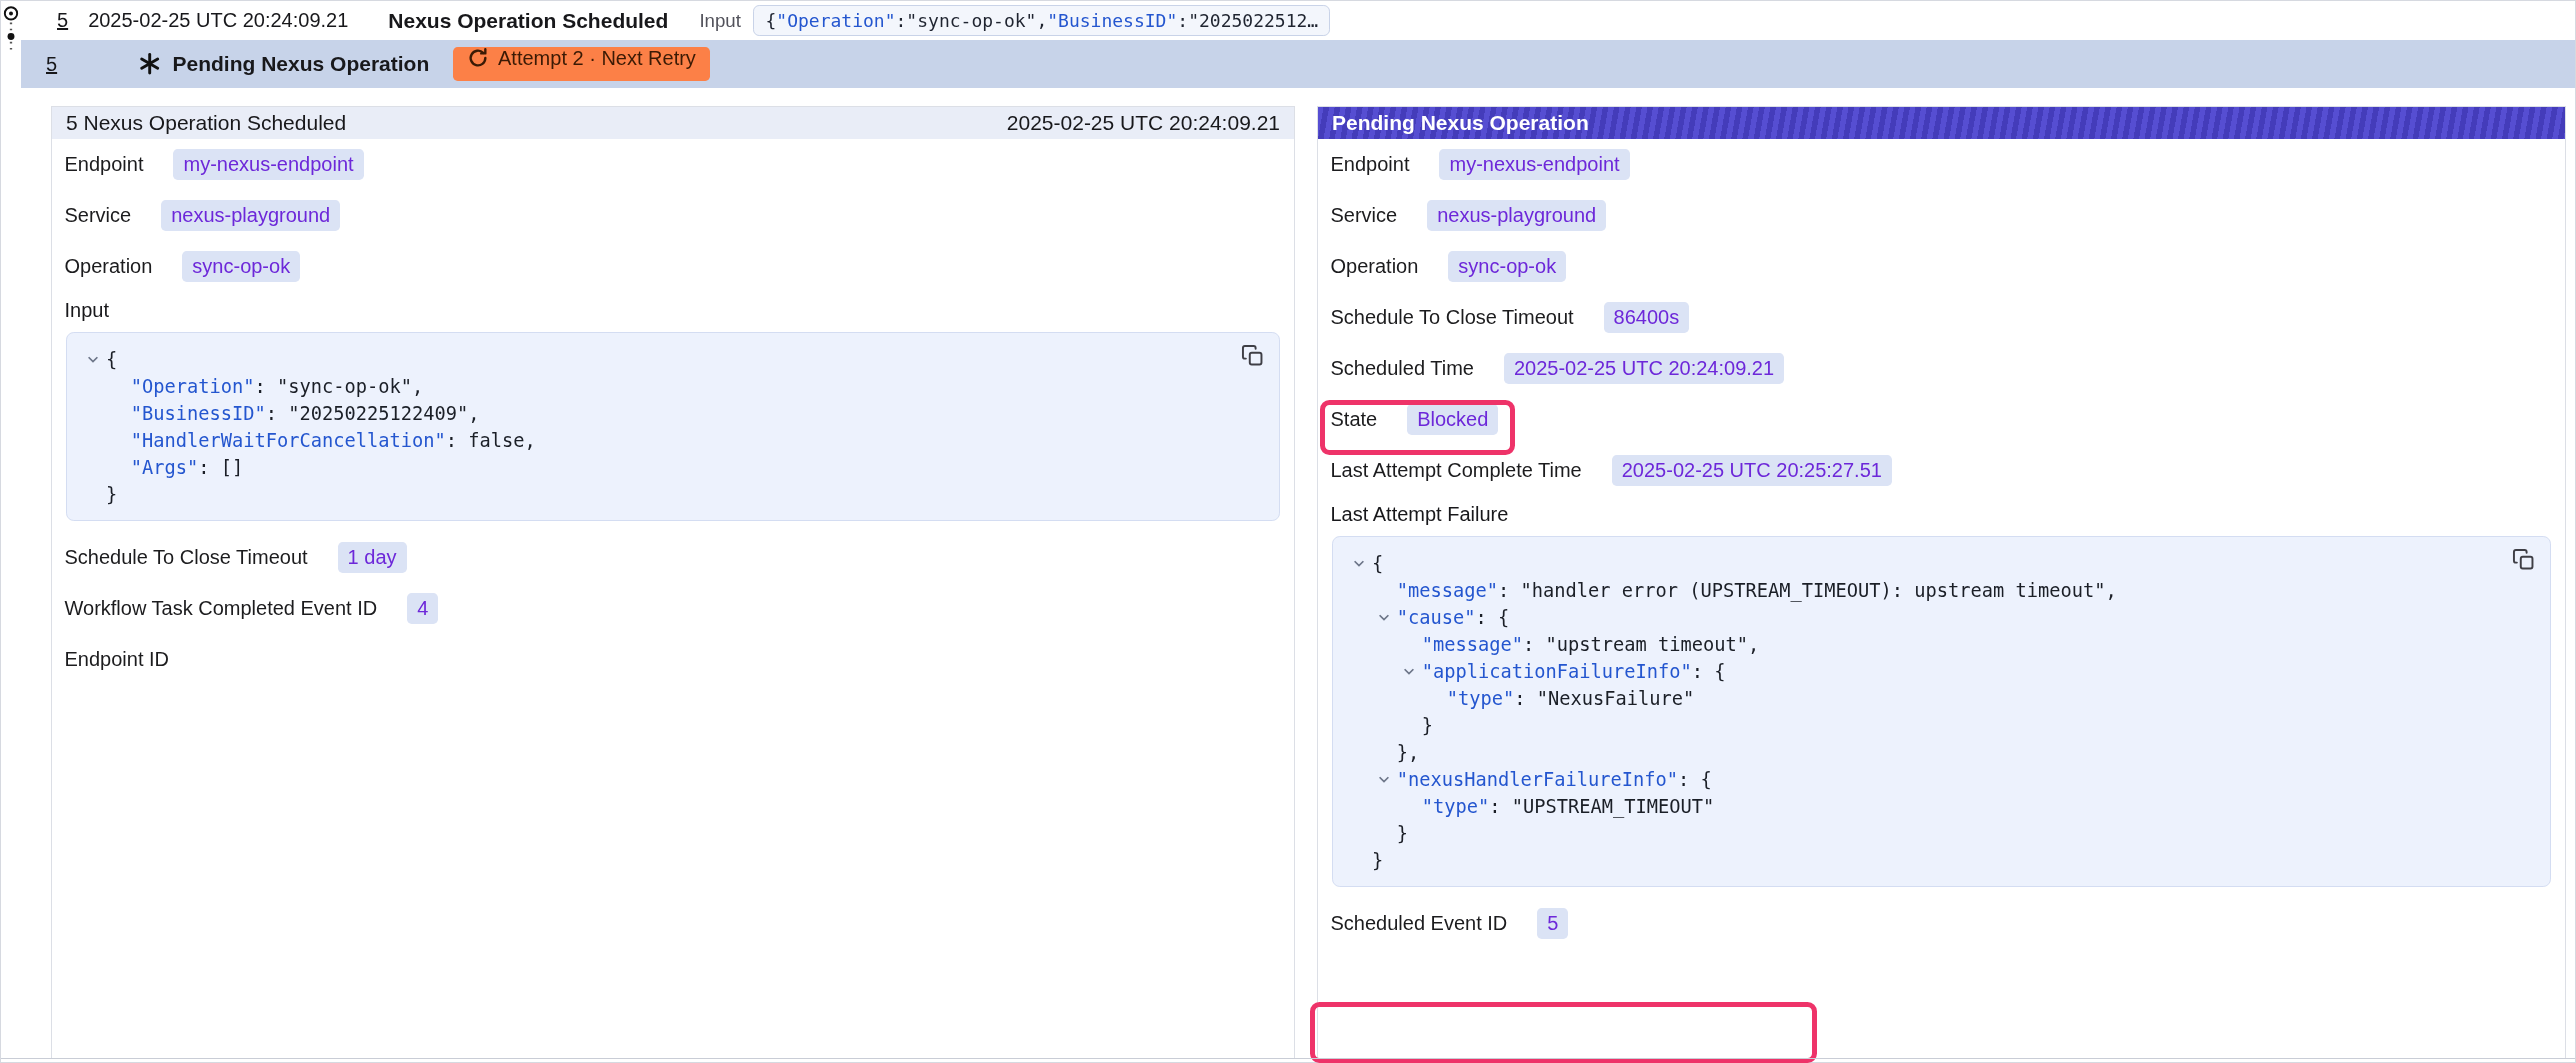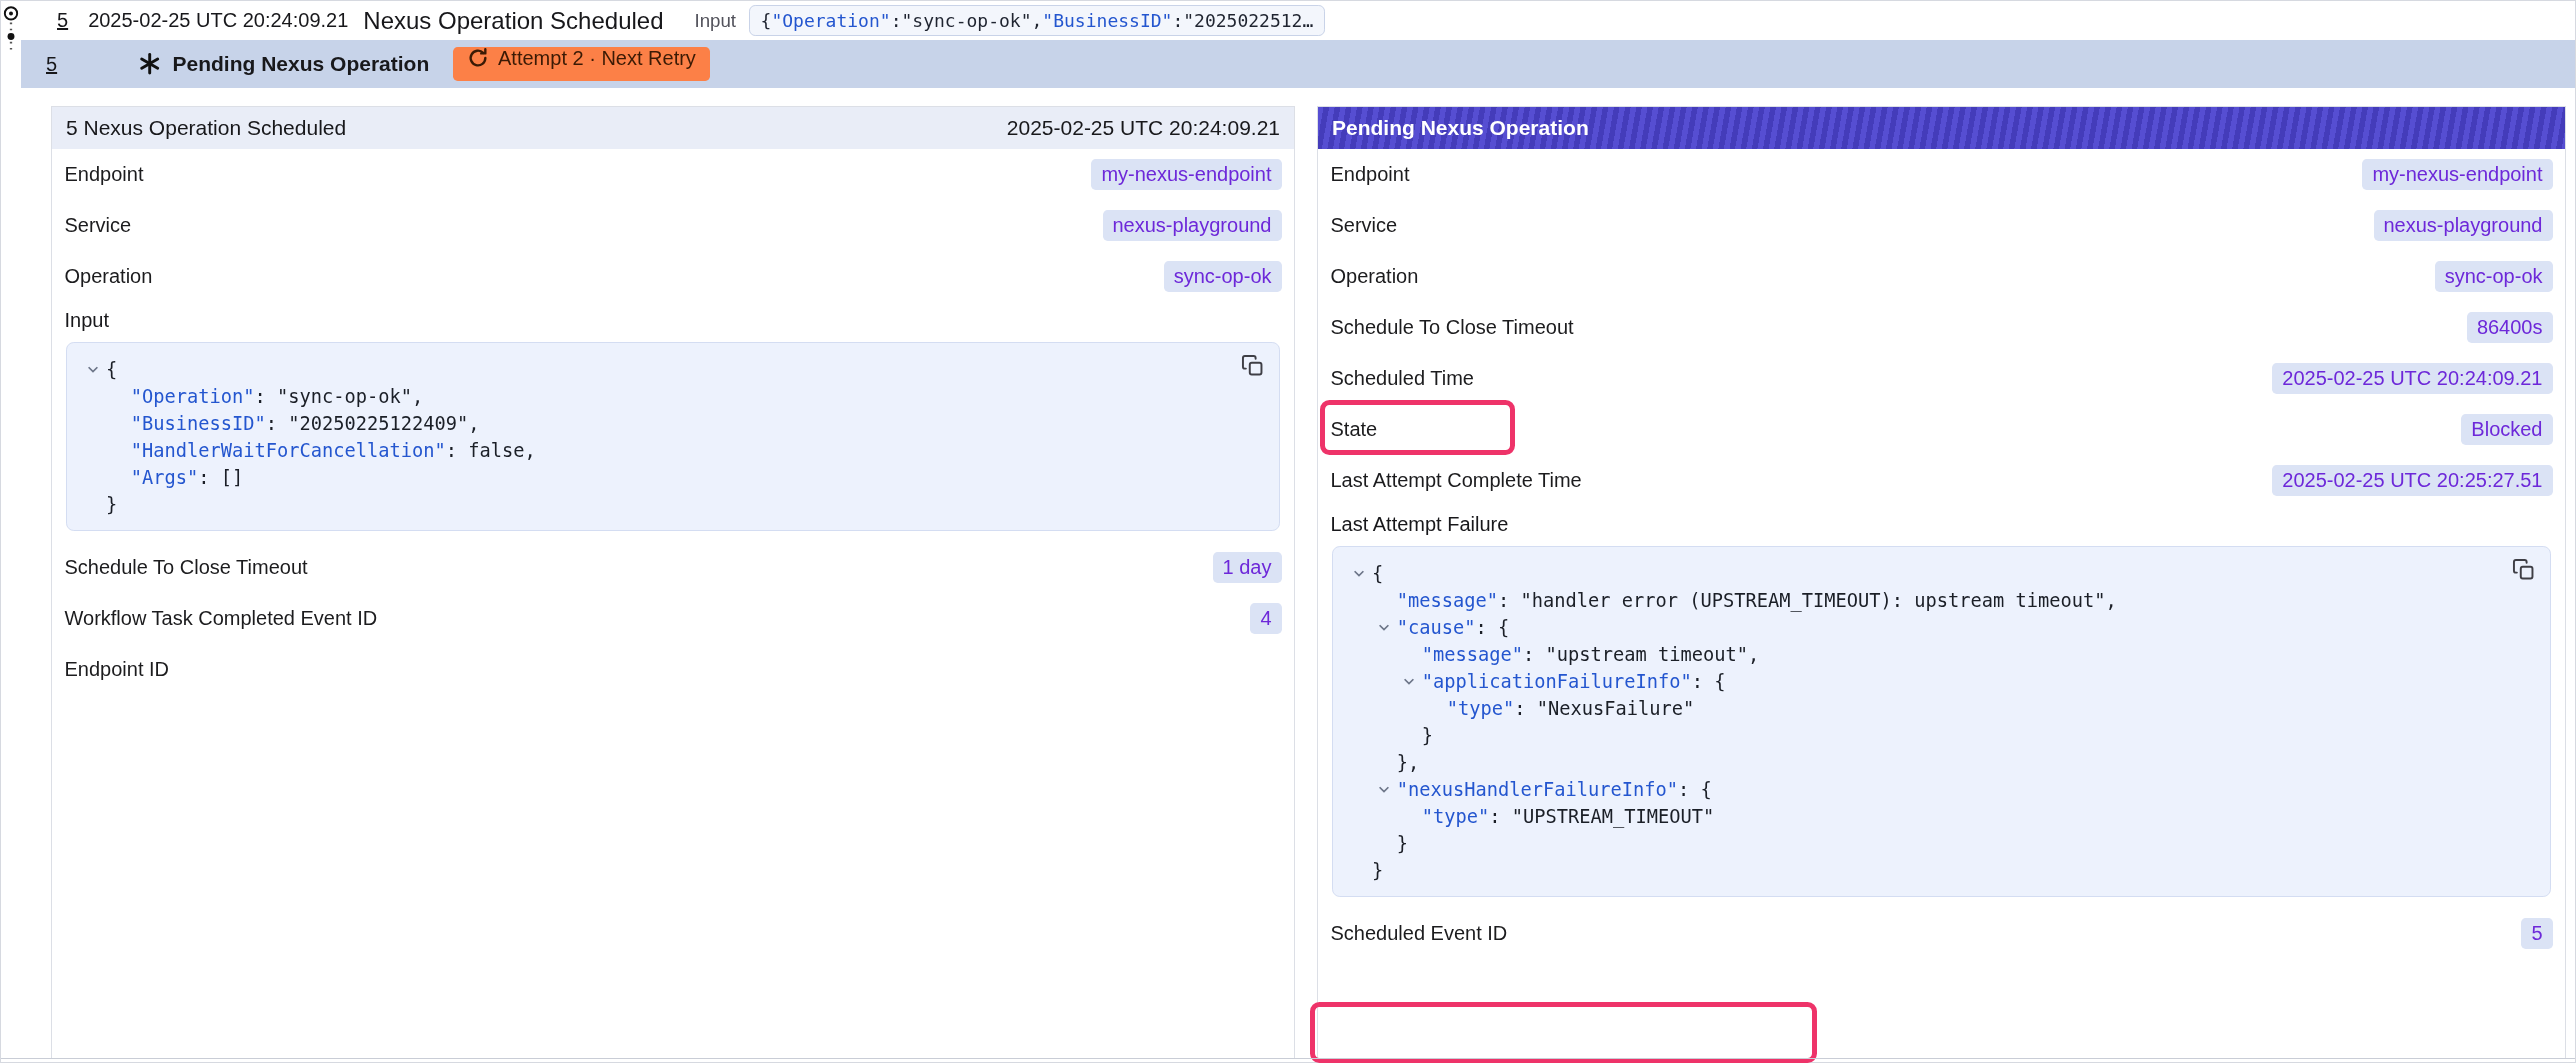--- a/index.html
+++ b/index.html
@@ -20,7 +20,7 @@
   .eid{color:#18181b;text-decoration:underline;cursor:pointer;}
   .row1 .eid{margin-left:36px;}
   .row1 .ets{margin-left:20px;}
-  .row1 .etitle{margin-left:15px;font-weight:400;font-size:24px;}
+  .row1 .etitle{margin-left:40px;font-weight:700;font-size:21px;}
   .row1 .ilabel{margin-left:31px;color:#52525b;font-size:18.7px;}
   .snippet{
     margin-left:12.5px;display:inline-flex;align-items:center;height:31px;box-sizing:border-box;

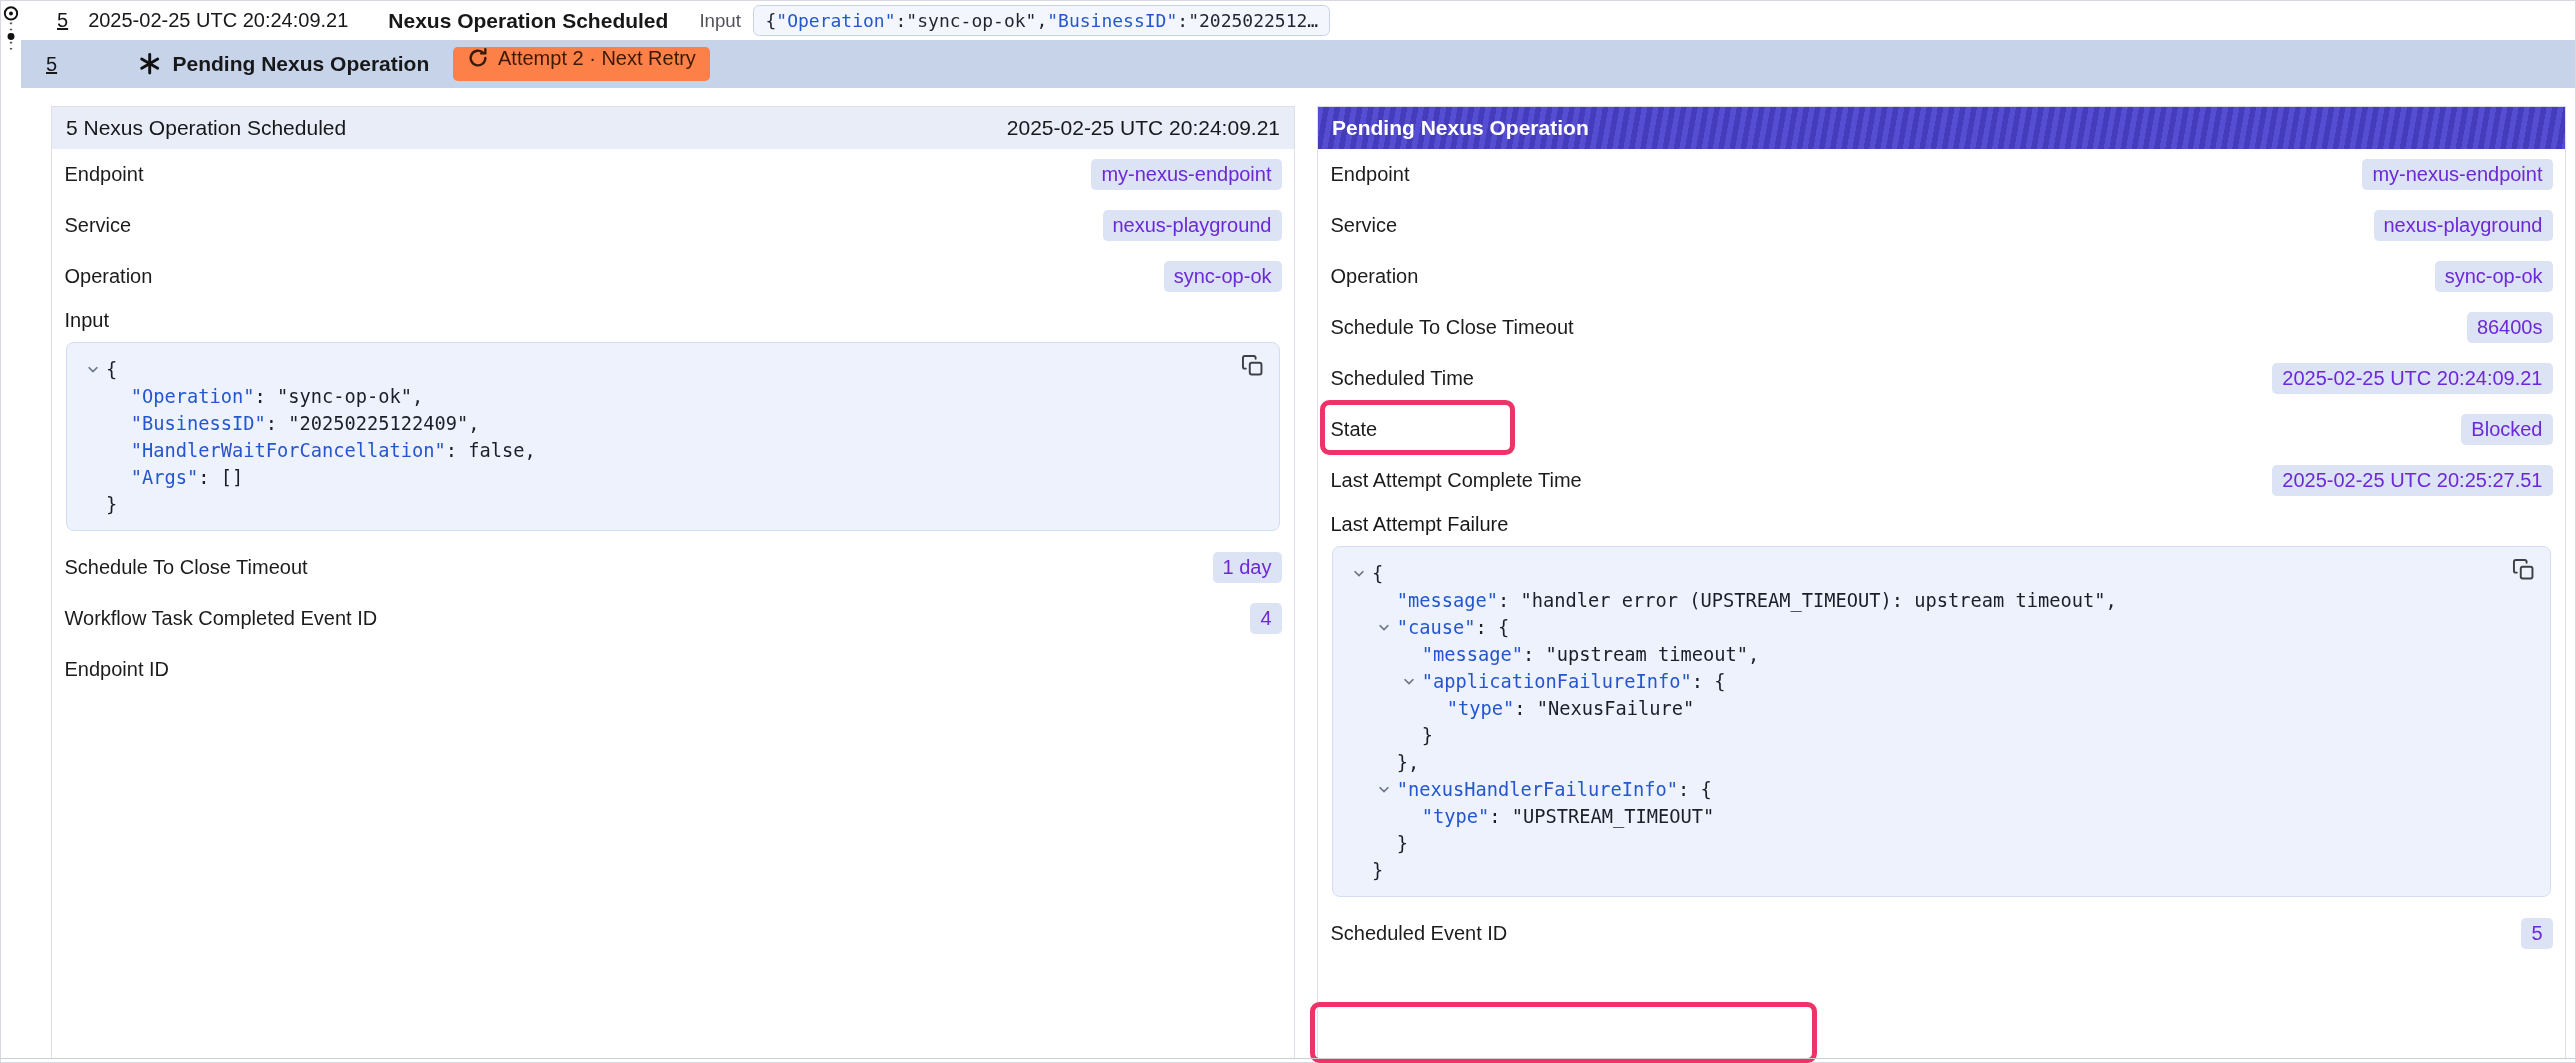--- a/index.html
+++ b/index.html
@@ -44,7 +44,7 @@
          border:1.6px solid #dcdfe6;border-bottom:none;box-sizing:border-box;}
   .panel-left{left:50px;width:1244px;}
   .panel-right{left:1316px;width:1249px;position:absolute;}
-  .phead{height:42px;display:flex;align-items:center;justify-content:space-between;
+  .phead{height:32px;display:flex;align-items:center;justify-content:space-between;
          padding:0 14px;font-size:21px;background:var(--header-bg,#e9edf7);}
   .phead.striped{
     background:repeating-linear-gradient(100deg,

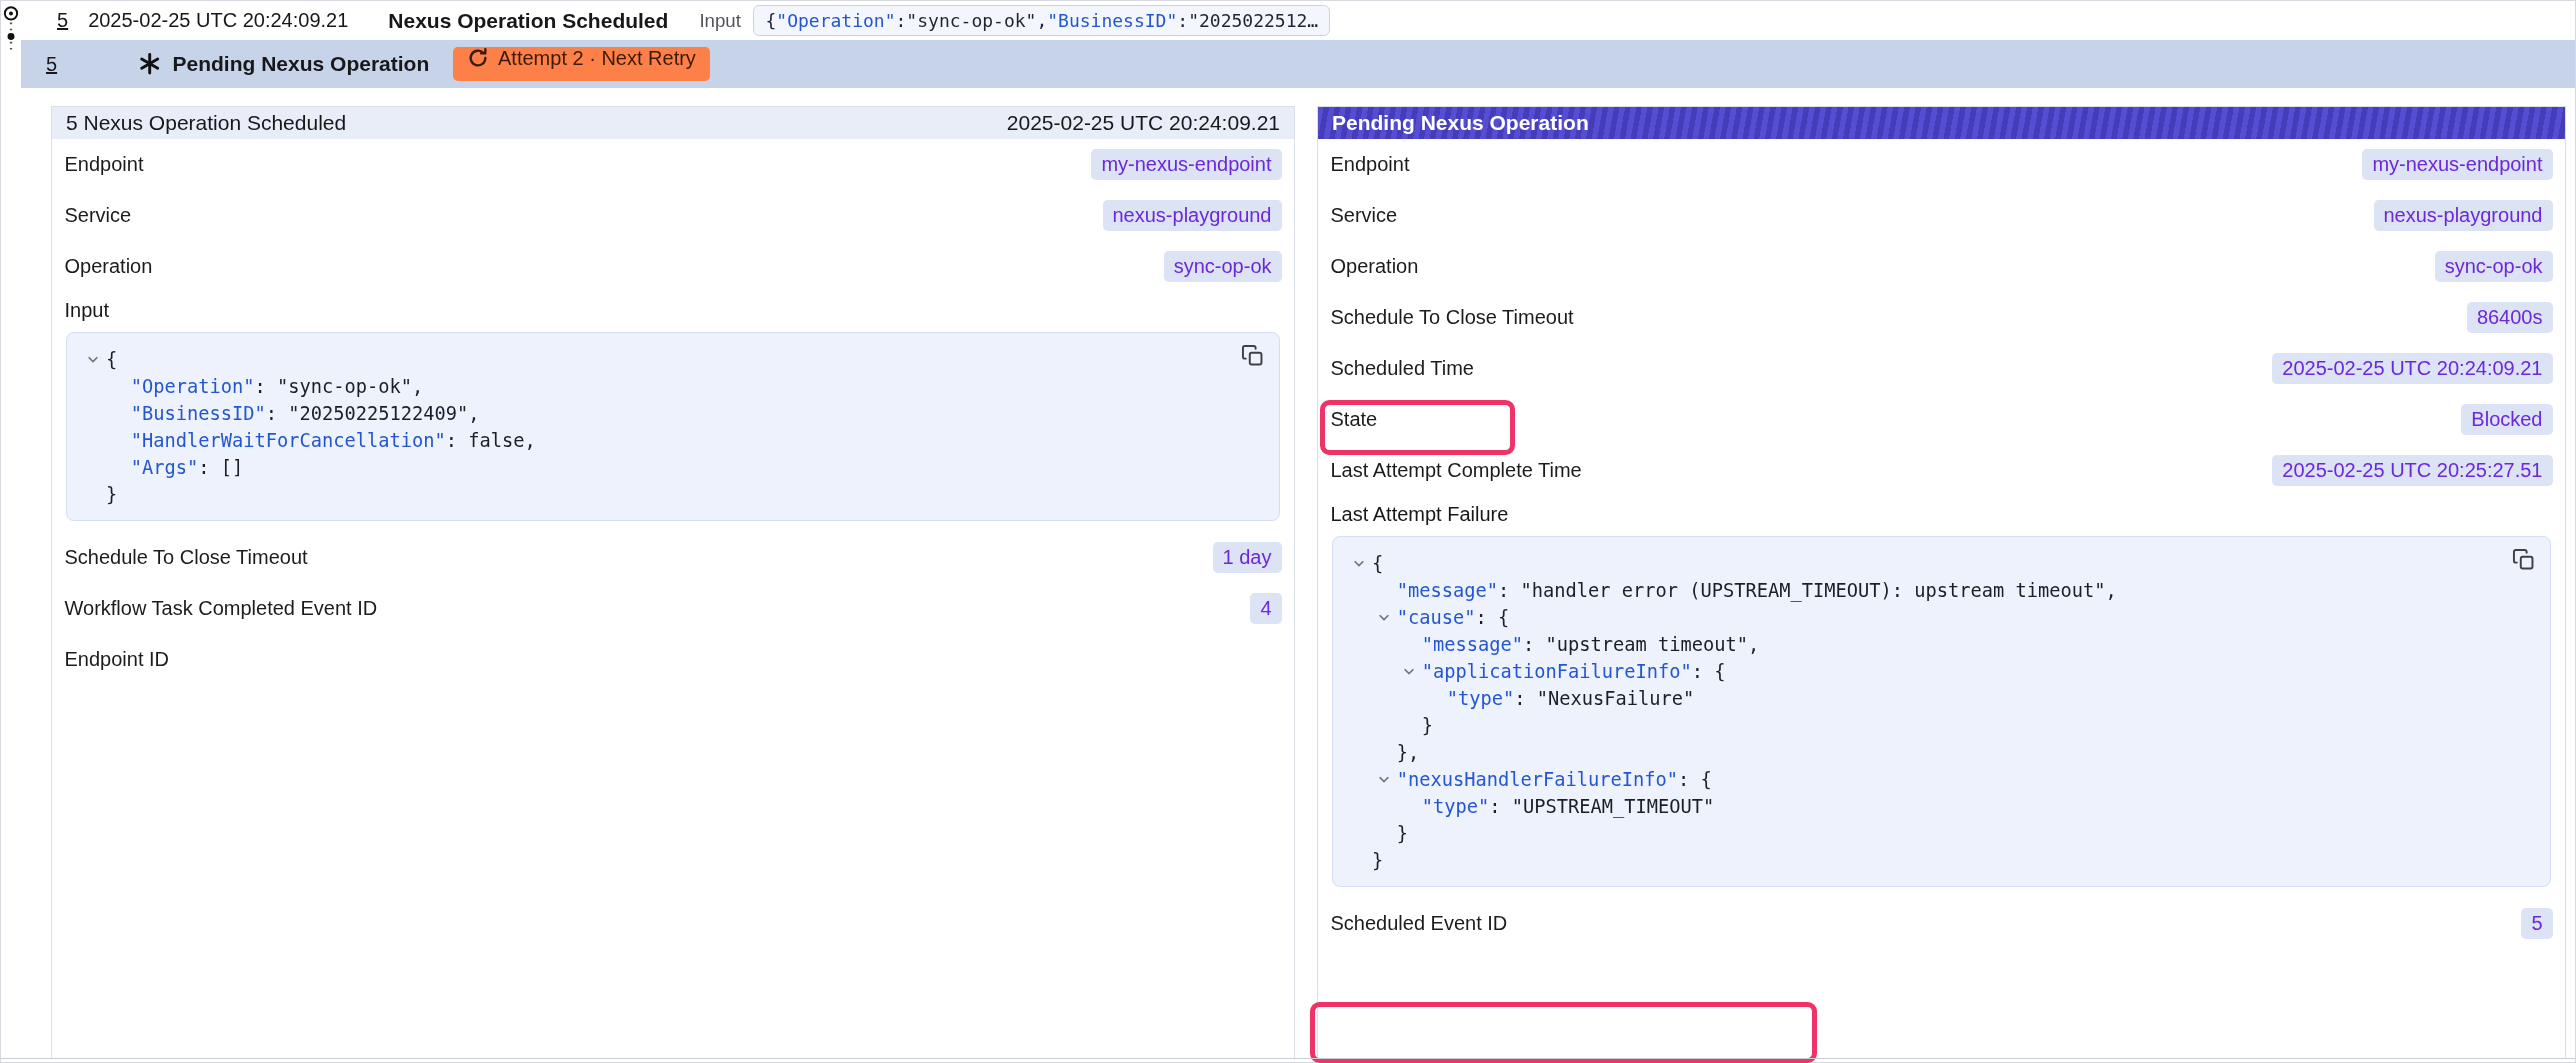--- a/index.html
+++ b/index.html
@@ -52,7 +52,7 @@
       var(--pending-stripe-b,#443cba) 5.5px 11px);
     color:#fff;font-weight:700;justify-content:flex-start;
   }
-  .frow{min-height:51px;display:flex;align-items:center;padding:0 12.5px;gap:30px;justify-content:space-between;}
+  .frow{min-height:51px;display:flex;align-items:center;padding:0 12.5px;gap:30px;}
   .flabel{color:#1c1c1e;}
   .fbadge{background:var(--badge-bg,#dbe3f5);border-radius:4.7px;padding:3.9px 10px;color:#6d28d9;}
   .fbadge.link{text-decoration:underline;cursor:pointer;}

